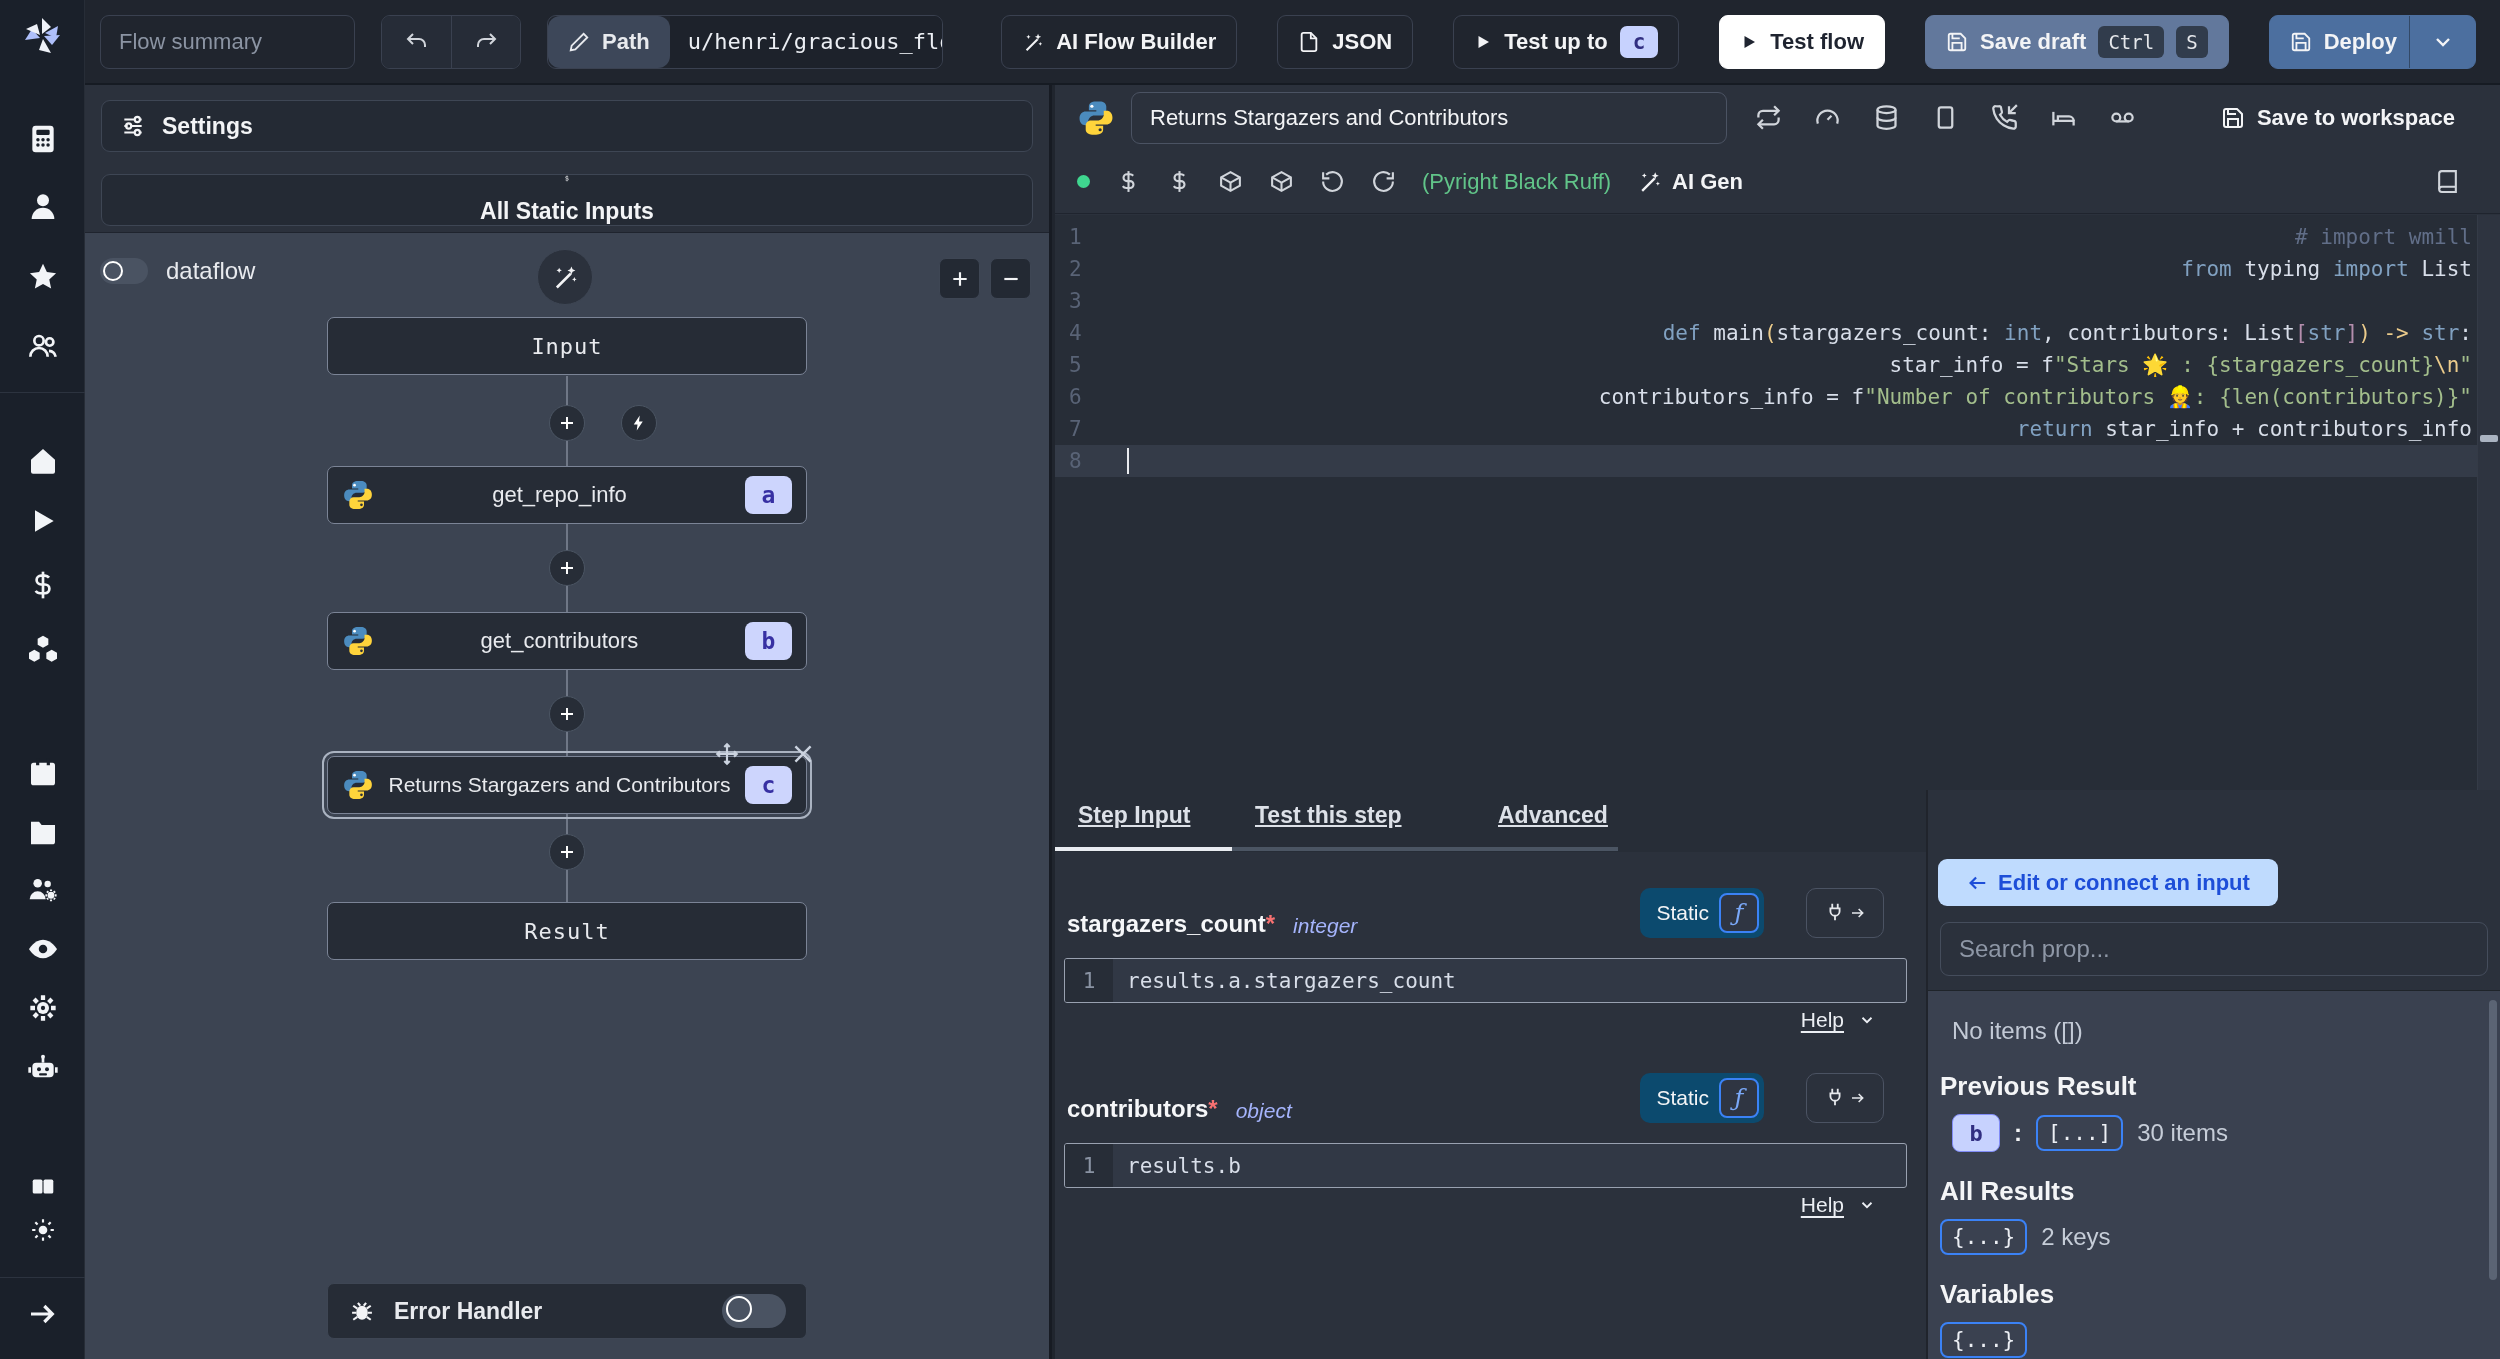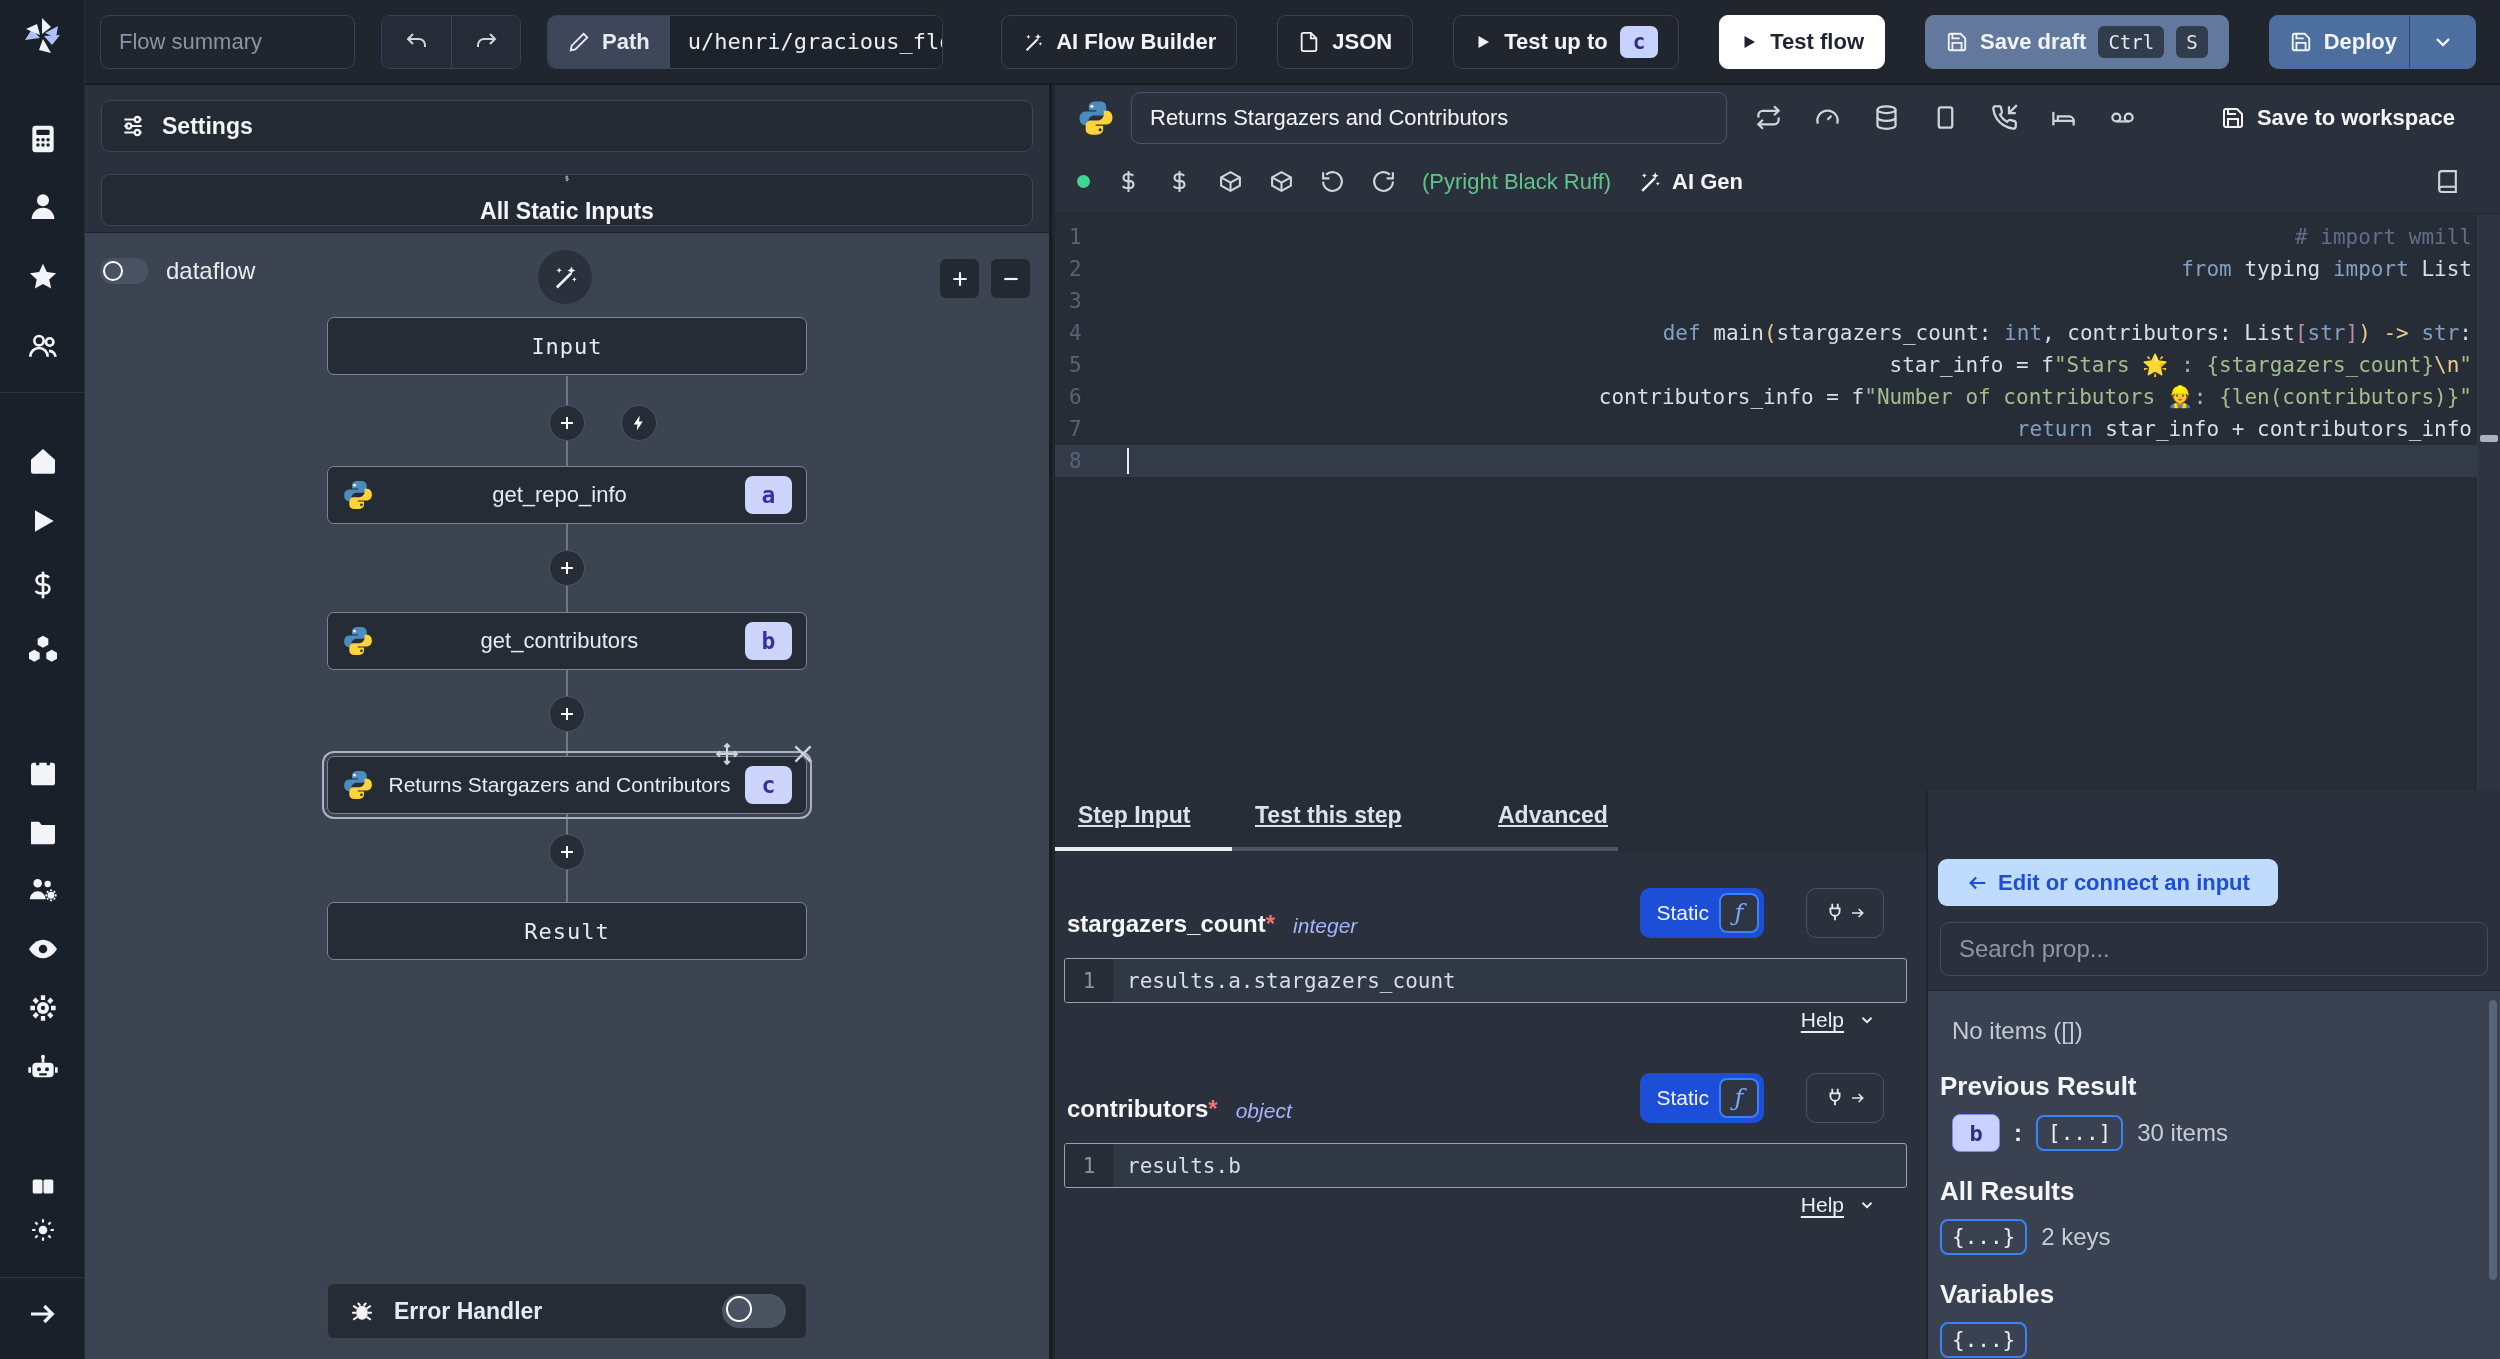--- a/index.html
+++ b/index.html
@@ -28,7 +28,7 @@
   .undo-group button { width:69px; background:#262c37; border:none; color:#d1d5db; font-size:27px; cursor:pointer; }
   .undo-group button + button { border-left:1px solid #3a4150; }
   .path-chip { display:flex; height:54px; border:1px solid #3a4150; border-radius:9px; overflow:hidden; }
-  .path-left { display:flex; align-items:center; gap:12px; background:#3d4759; padding:0 20px; font-size:22px; font-weight:700; }
+  .path-left { display:flex; align-items:center; gap:12px; background:#3d4759; padding:0 20px; font-size:22px; font-weight:700;border-radius:12px; }
   .path-left svg { width:22px; height:22px; }
   .path-right { display:flex; align-items:center; background:#1d222b; padding:0 18px; font-size:22px; color:#eceff4; width:272px; }
   .tb-right { margin-left:auto; display:flex; gap:40px; align-items:center; }

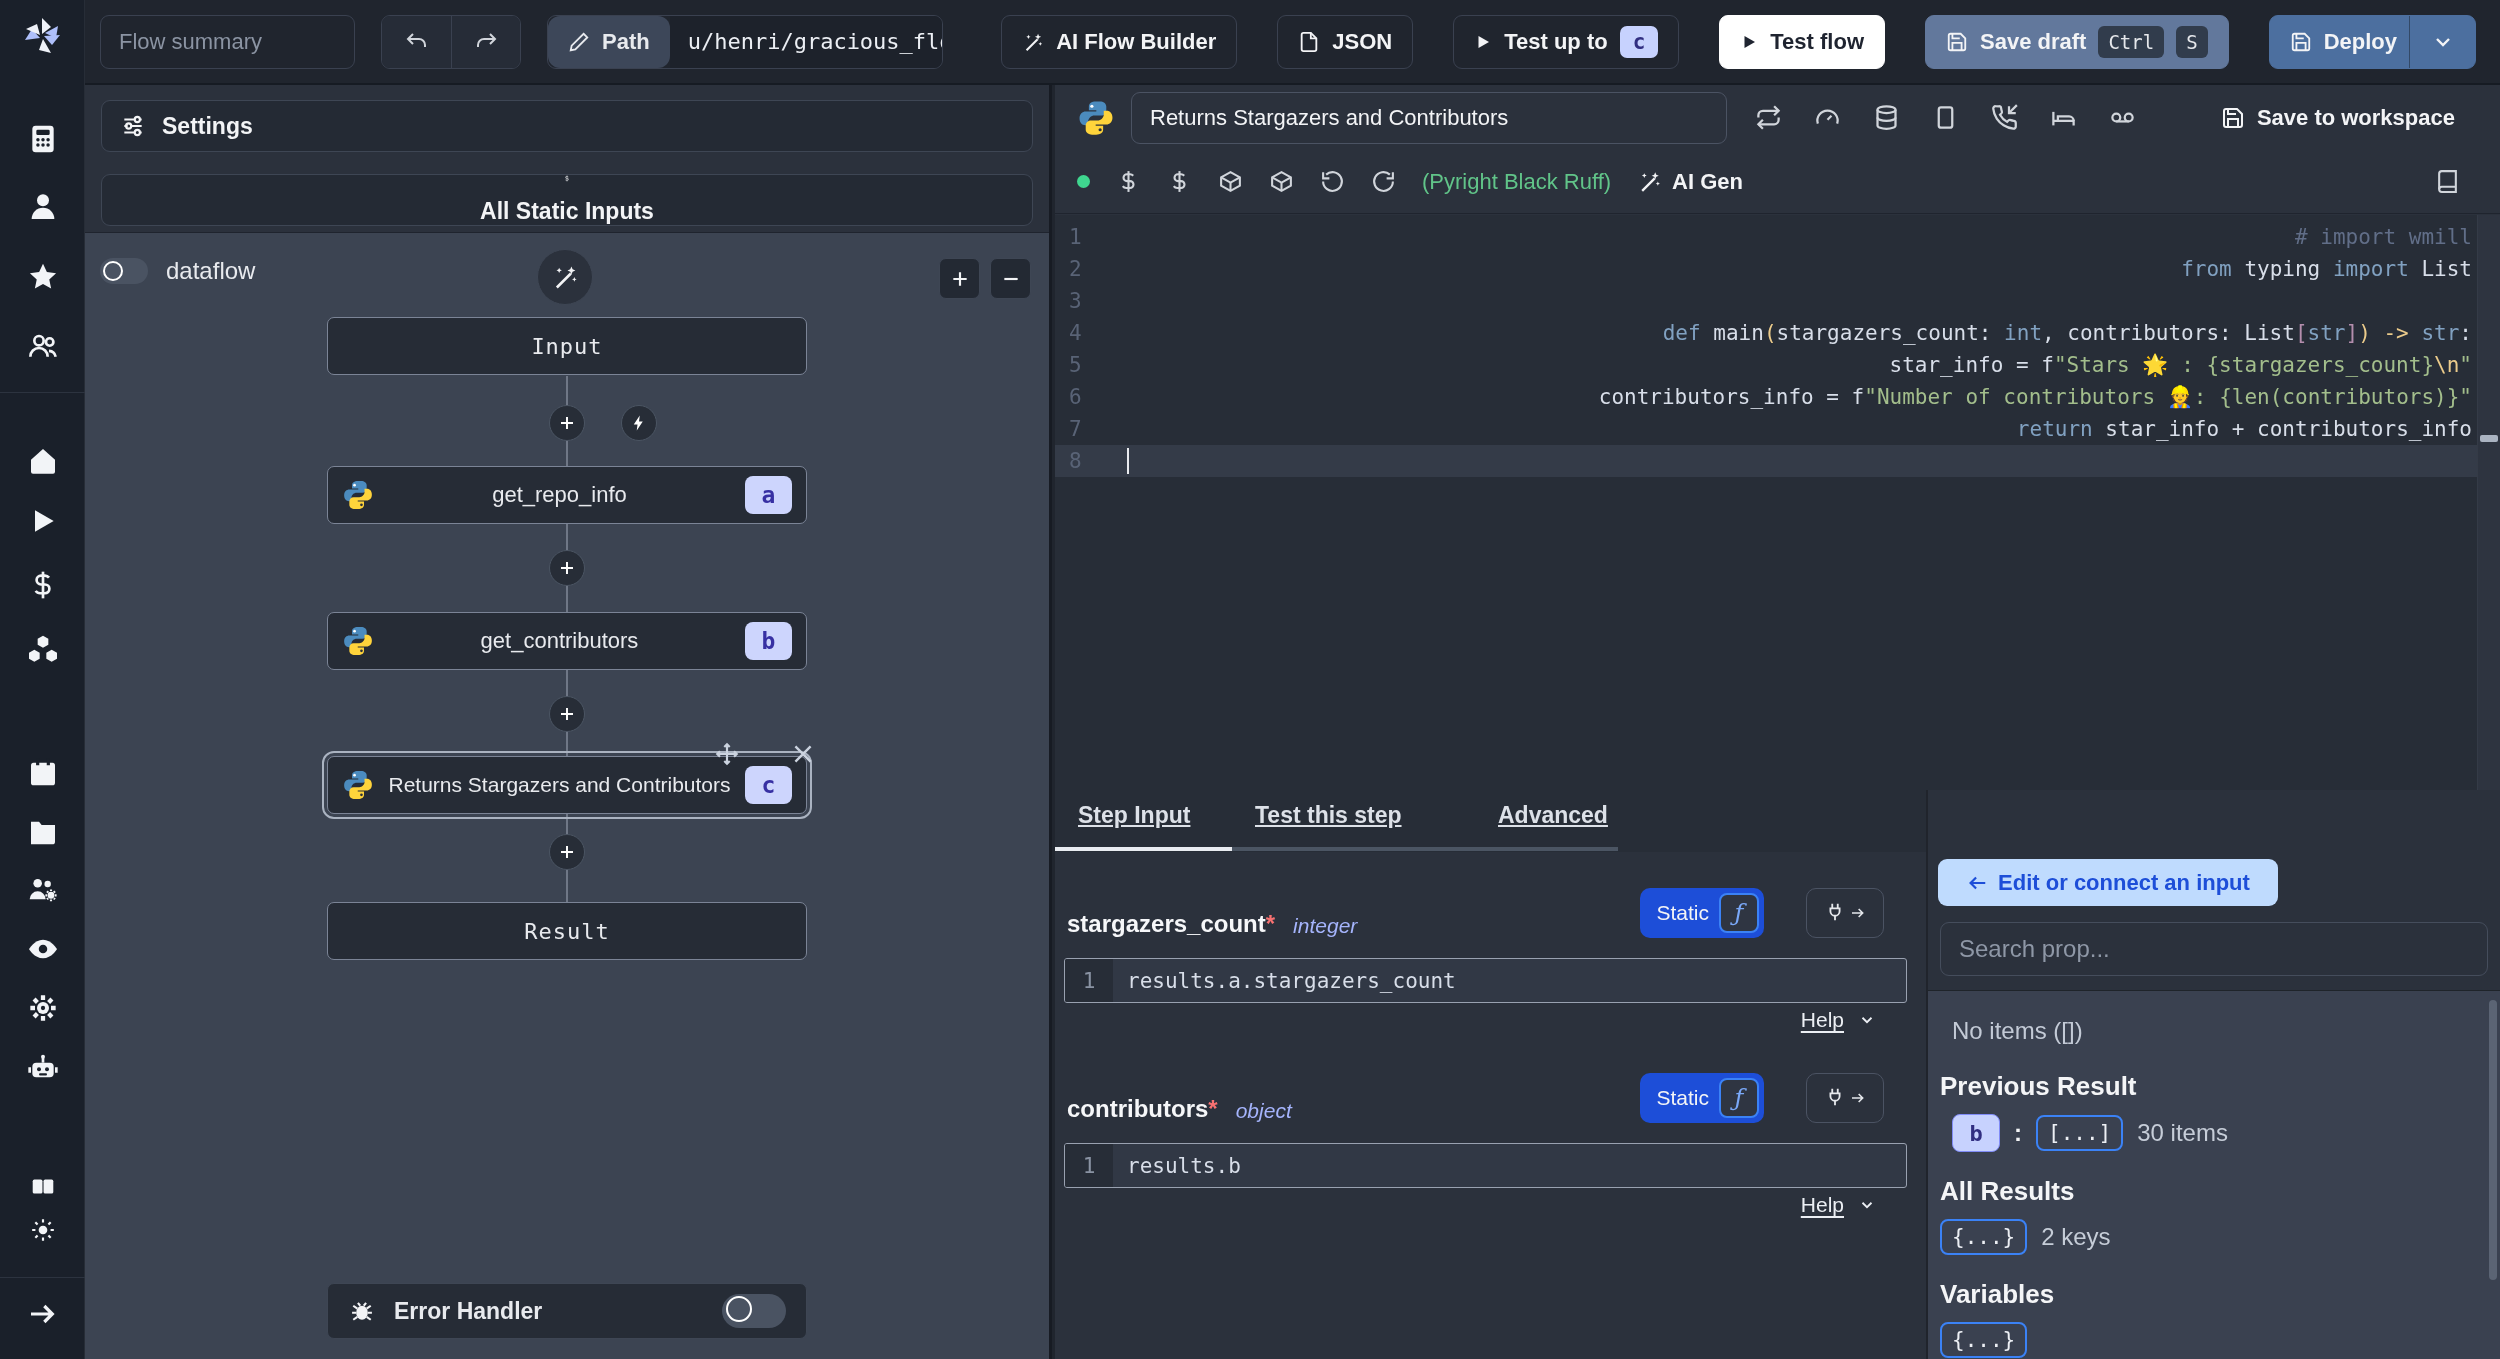--- a/index.html
+++ b/index.html
@@ -131,7 +131,7 @@
   .freq { color:#f87171; font-size:24px; font-weight:800; }
   .ftype { margin-left:18px; font-size:21px; font-style:italic; color:#a5b4fc; }
   .static-ctl { position:absolute; right:142px; display:flex; align-items:center; gap:10px; height:50px;
-    background:#1d4ed8; border-radius:10px; padding:0 5px 0 16px; cursor:pointer; }
+    background:#0c4a6e; border-radius:10px; padding:0 5px 0 16px; cursor:pointer; }
   .static-ctl .slbl { font-size:21px; color:#f3f4f6; }
   .fx-box { width:40px; height:40px; background:#2f3542; border:2px solid #3b82f6; border-radius:8px;
     color:#7aa8f8; display:flex; align-items:center; justify-content:center; font-size:24px; font-style:italic;

